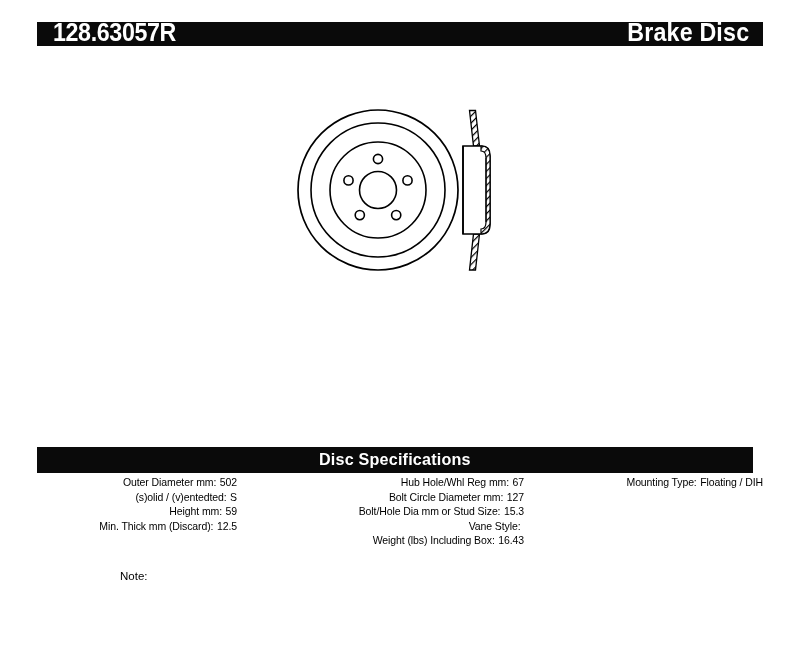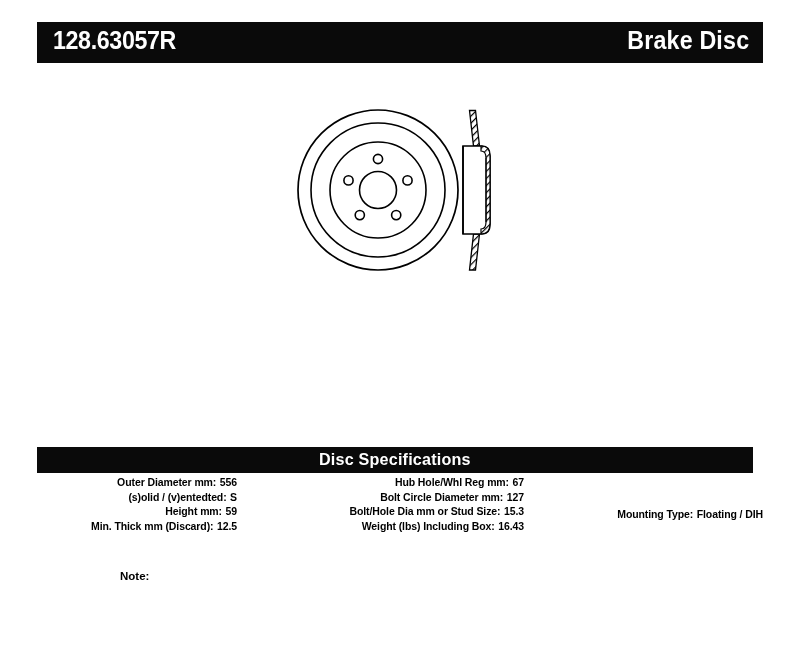--- a/index.html
+++ b/index.html
@@ -22,7 +22,7 @@
     left: 37px;
     top: 22px;
     width: 726px;
-    height: 41px;
+    height: 24px;
     background: #0a0a0a;
     display: flex;
     align-items: center;

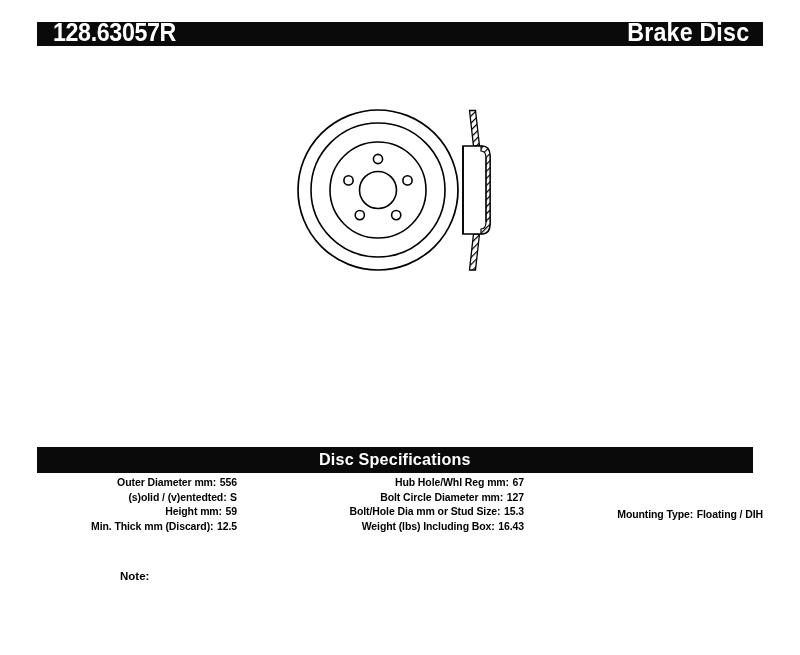--- a/index.html
+++ b/index.html
@@ -107,7 +107,7 @@
     height: 14.6px;
     white-space: nowrap;
     font-size: 10.5px;
-    font-weight: bold;
+    font-weight: normal;
     letter-spacing: -0.1px;
   }
   .spec-label {

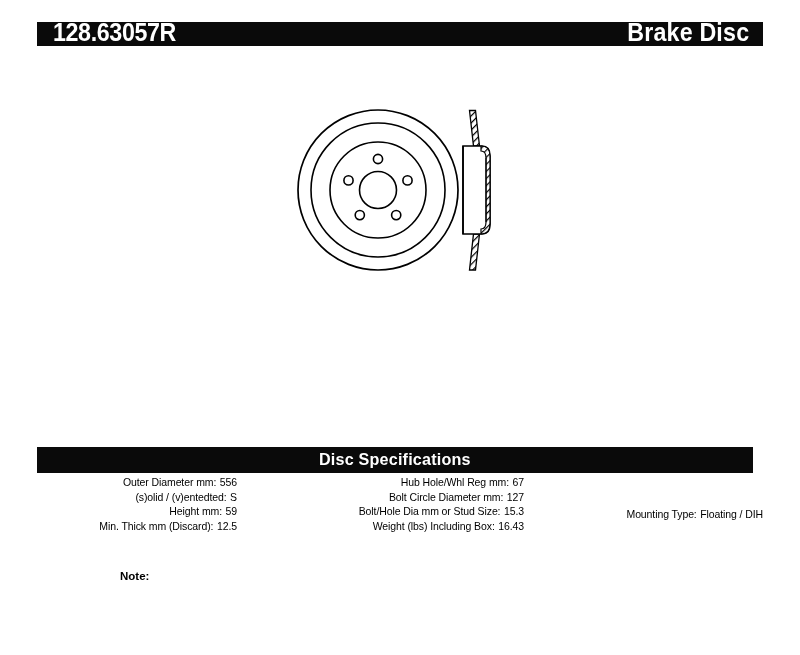--- a/index.html
+++ b/index.html
@@ -191,7 +191,7 @@
   <div class="spec-col spec-col-left">
     <div class="spec-row">
       <span class="spec-label">Outer Diameter mm:</span>
-      <span class="spec-value">556</span>
+      <span class="spec-value">502</span>
     </div>
     <div class="spec-row">
       <span class="spec-label">(s)olid / (v)entedted:</span>

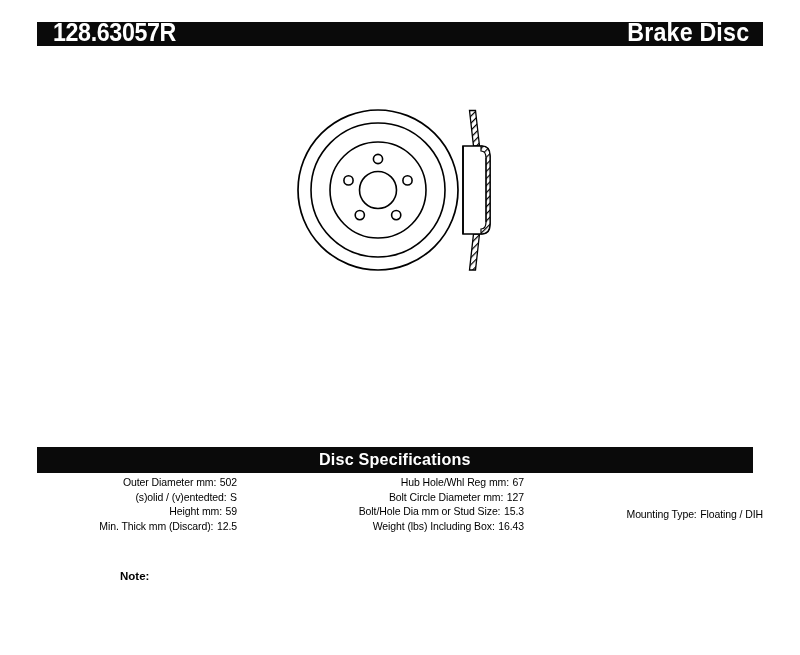--- a/index.html
+++ b/index.html
@@ -98,7 +98,7 @@
   }
   .spec-col-left  { left: 0px;   width: 200px; }
   .spec-col-mid   { left: 222px; width: 265px; }
-  .spec-col-right { left: 508px; width: 218px; margin-top: 32px; }
+  .spec-col-right { left: 508px; width: 218px; }
 
   .spec-row {
     display: flex;

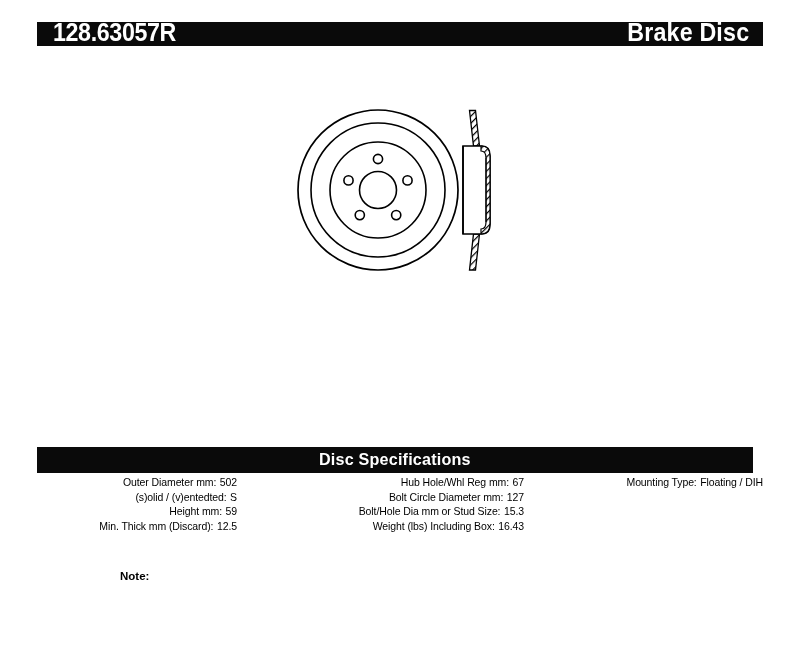--- a/index.html
+++ b/index.html
@@ -221,6 +221,10 @@
       <span class="spec-value">15.3</span>
     </div>
     <div class="spec-row">
+      <span class="spec-label">Vane Style:</span>
+      <span class="spec-value"></span>
+    </div>
+    <div class="spec-row">
       <span class="spec-label">Weight (lbs) Including Box:</span>
       <span class="spec-value">16.43</span>
     </div>

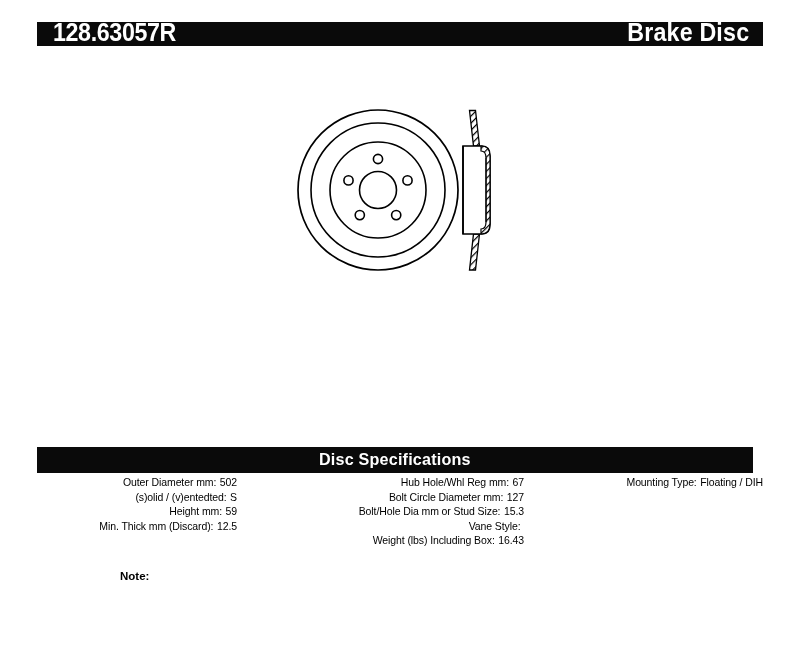--- a/index.html
+++ b/index.html
@@ -124,7 +124,7 @@
     left: 95px;
     top: 570px;
     font-size: 11.5px;
-    font-weight: bold;
+    font-weight: normal;
     white-space: nowrap;
     padding-left: 25px;
   }

